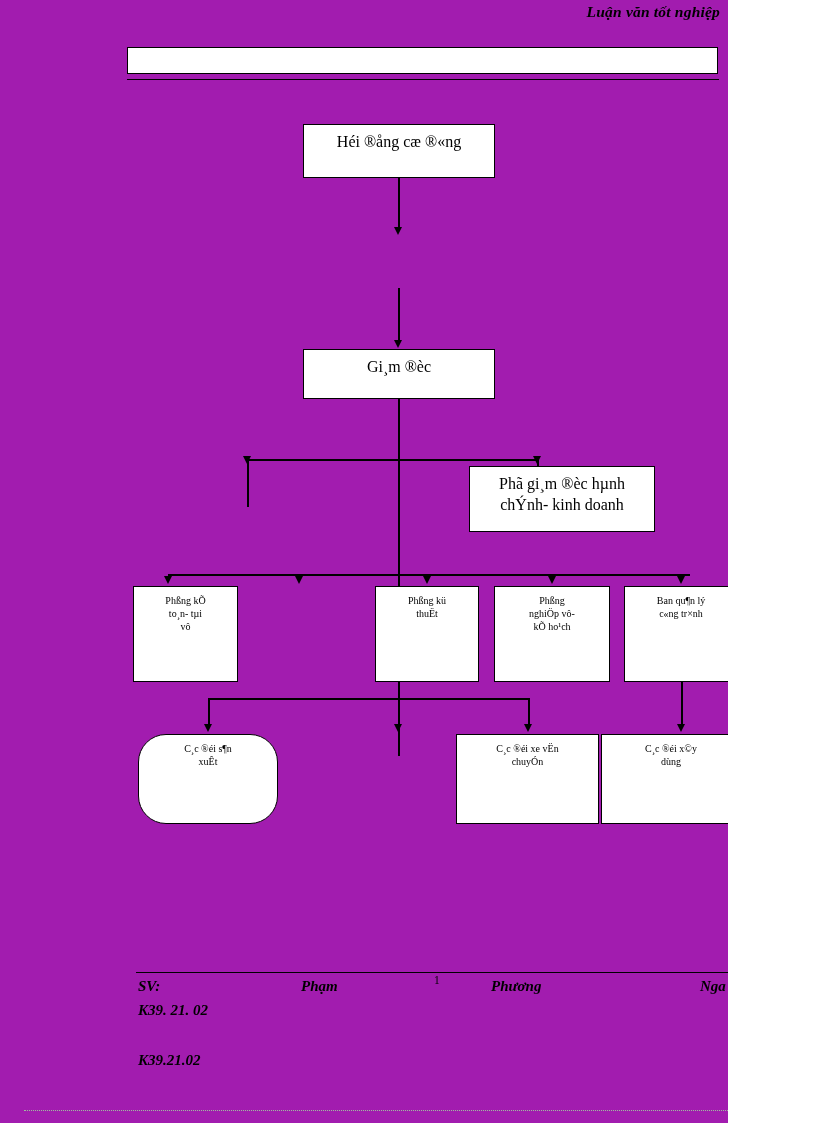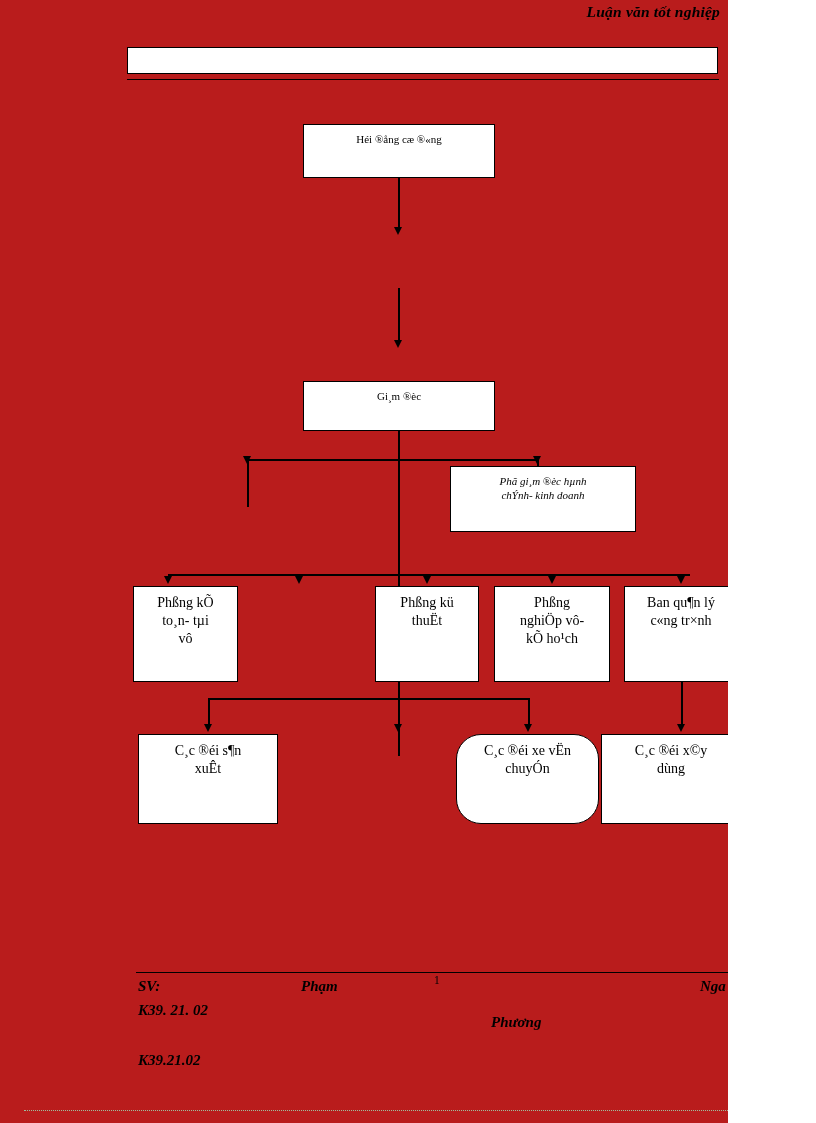--- a/index.html
+++ b/index.html
@@ -16,7 +16,7 @@
     position: relative;
     width: 728px;
     height: 1123px;
-    background: #b91c1c;
+    background: #a21caf;
     overflow: hidden;
   }
 

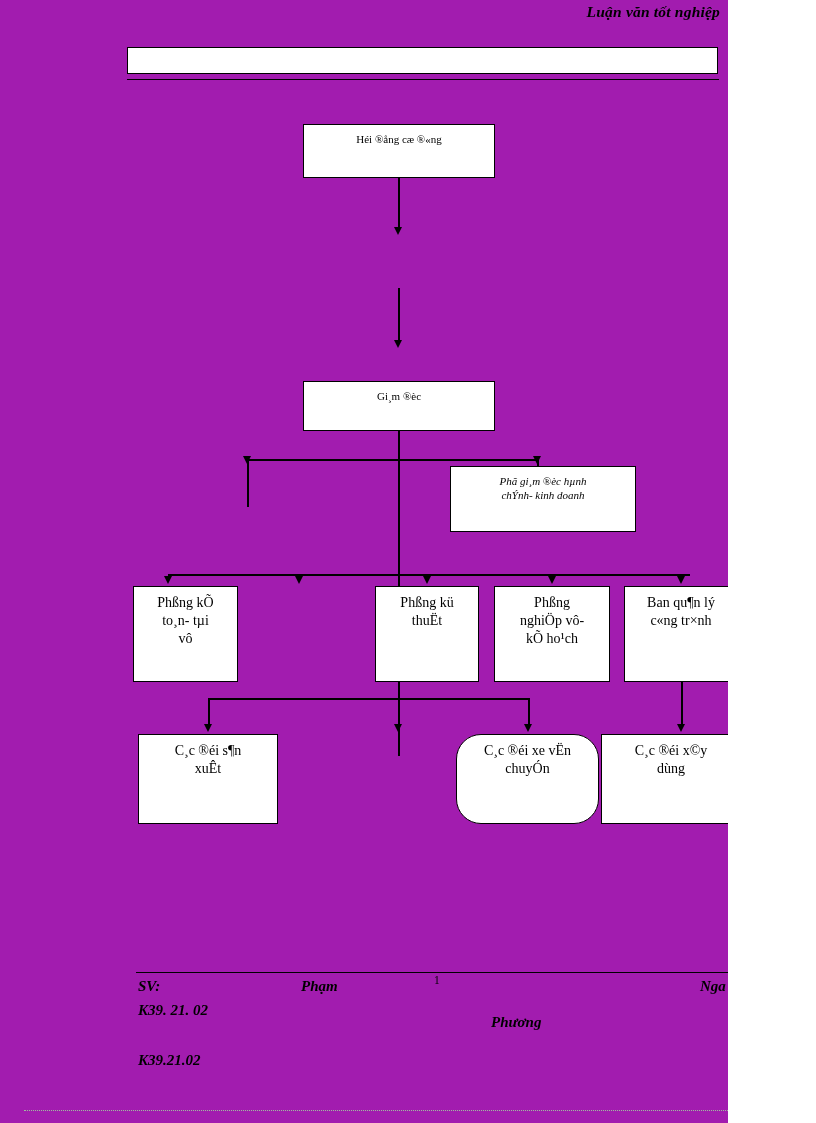--- a/index.html
+++ b/index.html
@@ -69,7 +69,7 @@
     justify-content: center;
     text-align: center;
     font-family: "Liberation Serif", "DejaVu Serif", serif;
-    font-size: 11px;
+    font-size: 16px;
     line-height: 1.30;
     padding-top: 7px;
     padding-left: 3px;

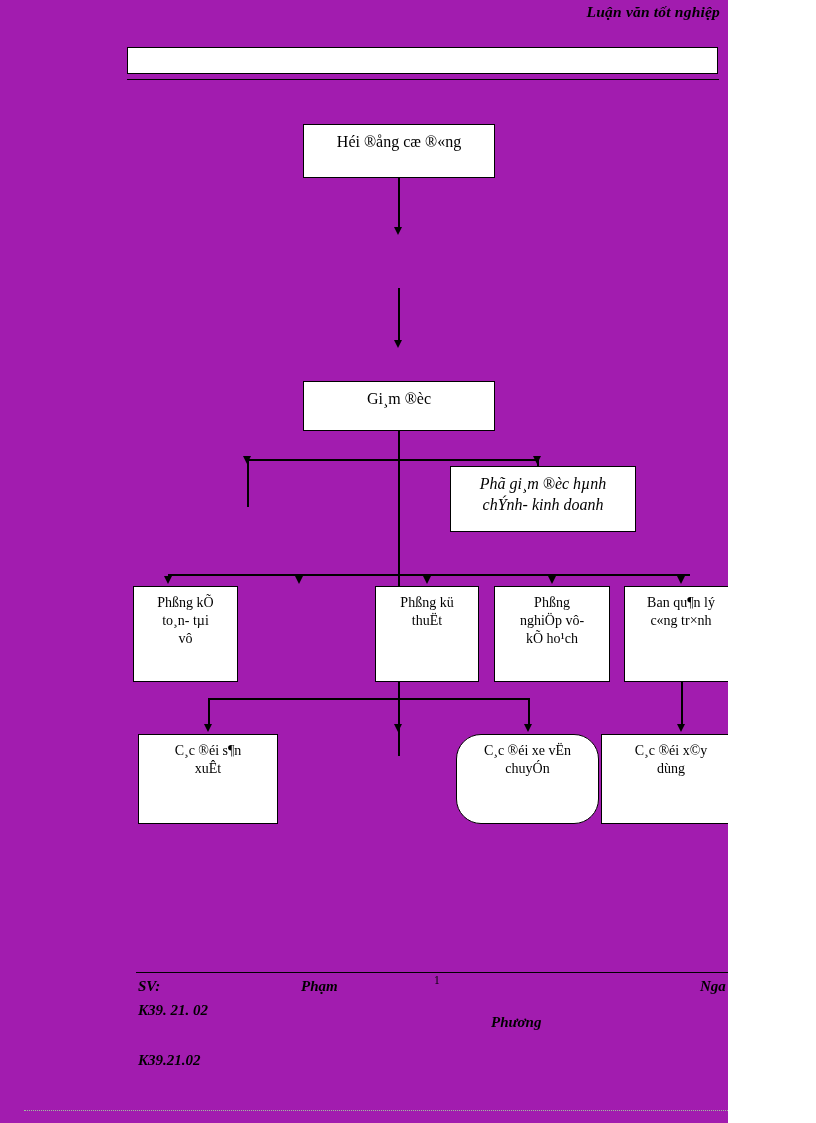--- a/index.html
+++ b/index.html
@@ -181,7 +181,7 @@
     <div class="node" style="left:303px; top:124px; width:192px; height:54px;">Héi ®ång cæ ®«ng</div>
 
 
-    <div class="node" style="left:303px; top:349px; width:192px; height:50px;margin-top:32px;">Gi¸m ®èc</div>
+    <div class="node" style="left:303px; top:349px; width:192px; height:50px;">Gi¸m ®èc</div>
 
     <div class="node" style="left:450px; top:466px; width:186px; height:66px;font-style:italic;">Phã gi¸m ®èc hµnh
 chÝnh- kinh doanh</div>

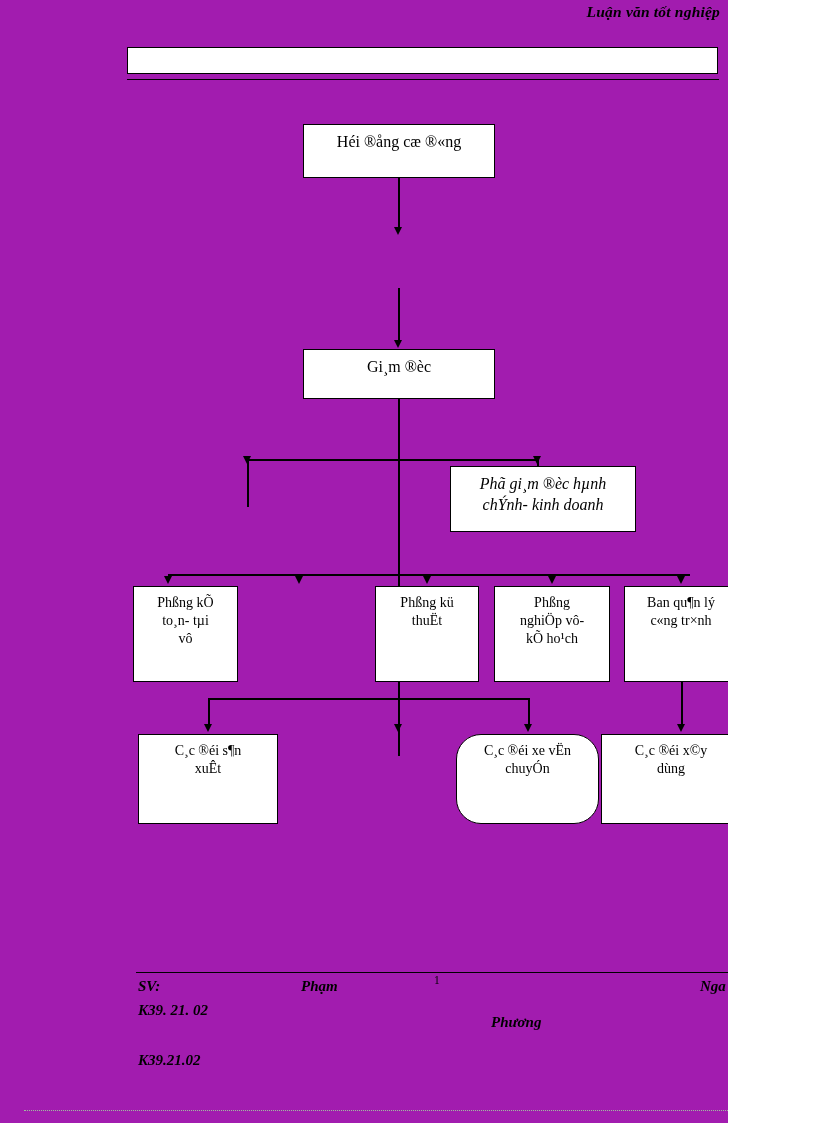--- a/index.html
+++ b/index.html
@@ -183,7 +183,7 @@
 
     <div class="node" style="left:303px; top:349px; width:192px; height:50px;">Gi¸m ®èc</div>
 
-    <div class="node" style="left:450px; top:466px; width:186px; height:66px;font-style:italic;">Phã gi¸m ®èc hµnh
+    <div class="node" style="left:469px; top:466px; width:186px; height:66px;">Phã gi¸m ®èc hµnh
 chÝnh- kinh doanh</div>
 
     <div class="node small" style="left:133px; top:586px; width:105px; height:96px;">Phßng kÕ

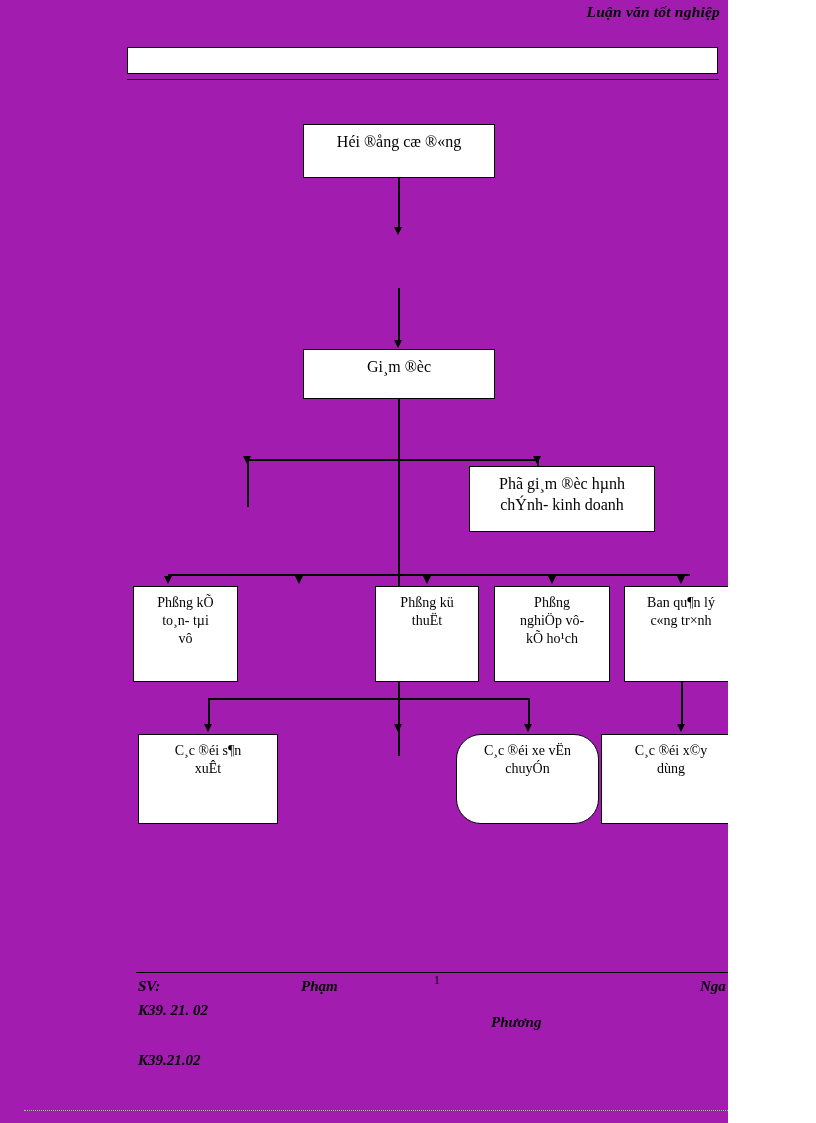--- a/index.html
+++ b/index.html
@@ -76,7 +76,7 @@
     padding-right: 3px;
     white-space: pre-line;
   }
-  .node.small { font-size: 14px; }
+  .node.small { font-size: 10px; }
 
   .conn {
     position: absolute;

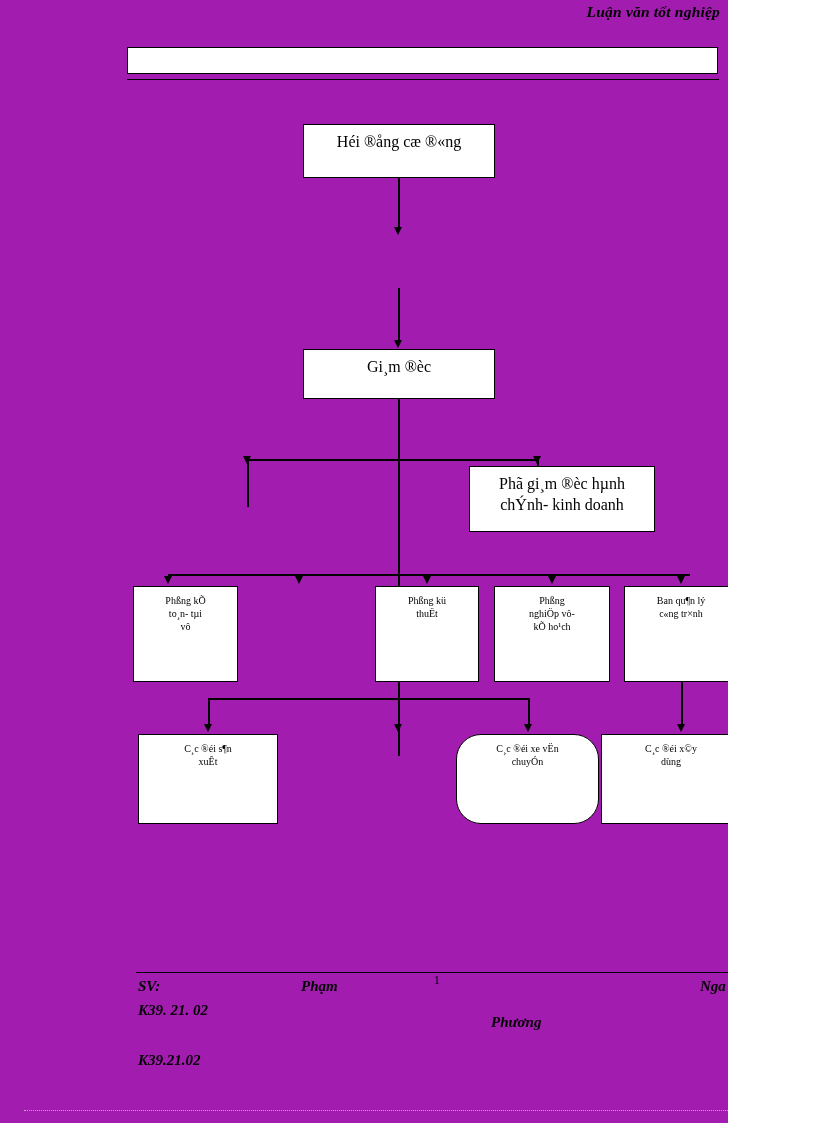--- a/index.html
+++ b/index.html
@@ -197,7 +197,7 @@
     <div class="node small" style="left:624px; top:586px; width:114px; height:96px;">Ban qu¶n lý
 c«ng tr×nh</div>
 
-    <div class="node small" style="left:138px; top:734px; width:140px; height:90px;">C¸c ®éi s¶n
+    <div class="node small" style="left:138px; top:734px; width:140px; height:90px;border-radius:28px;">C¸c ®éi s¶n
 xuÊt</div>
     <div class="node small" style="left:456px; top:734px; width:143px; height:90px;border-radius:25px;">C¸c ®éi xe vËn
 chuyÓn</div>

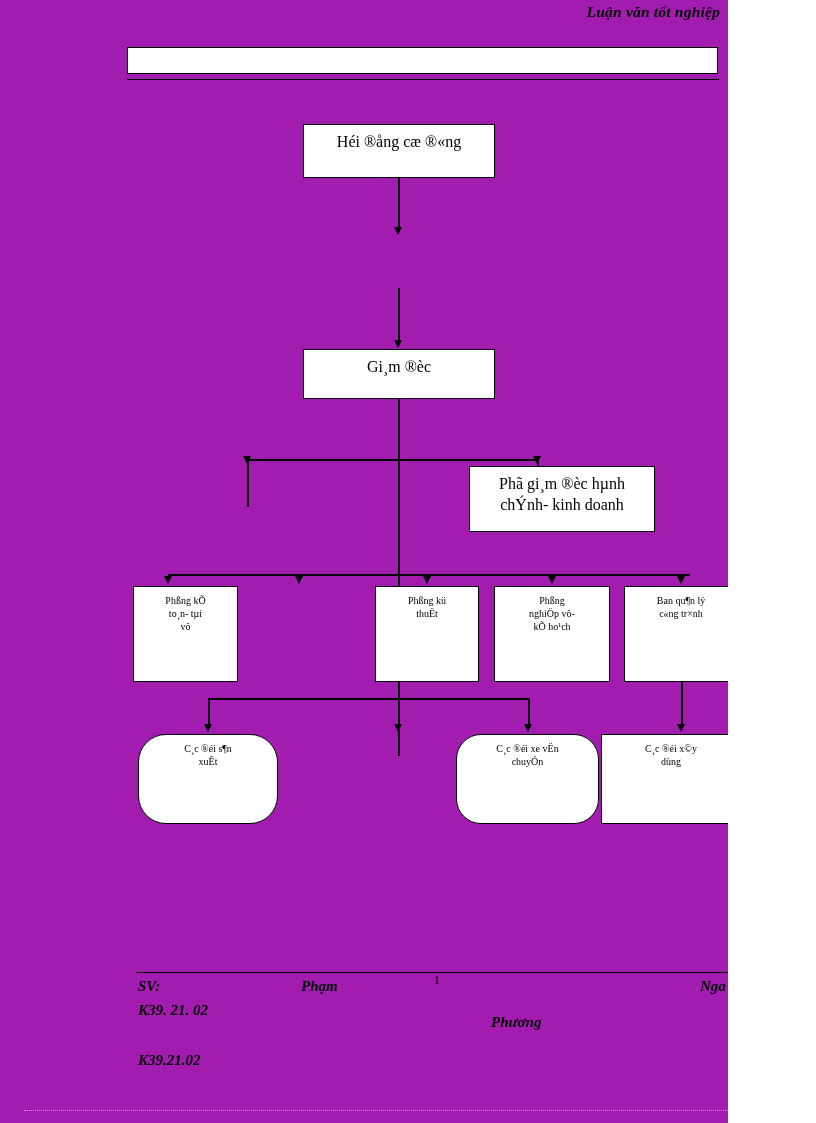--- a/index.html
+++ b/index.html
@@ -199,7 +199,7 @@
 
     <div class="node small" style="left:138px; top:734px; width:140px; height:90px;border-radius:28px;">C¸c ®éi s¶n
 xuÊt</div>
-    <div class="node small" style="left:456px; top:734px; width:143px; height:90px;border-radius:25px;">C¸c ®éi xe vËn
+    <div class="node small" style="left:456px; top:734px; width:143px; height:90px;">C¸c ®éi xe vËn
 chuyÓn</div>
     <div class="node small" style="left:601px; top:734px; width:140px; height:90px;">C¸c ®éi x©y
 dùng</div>

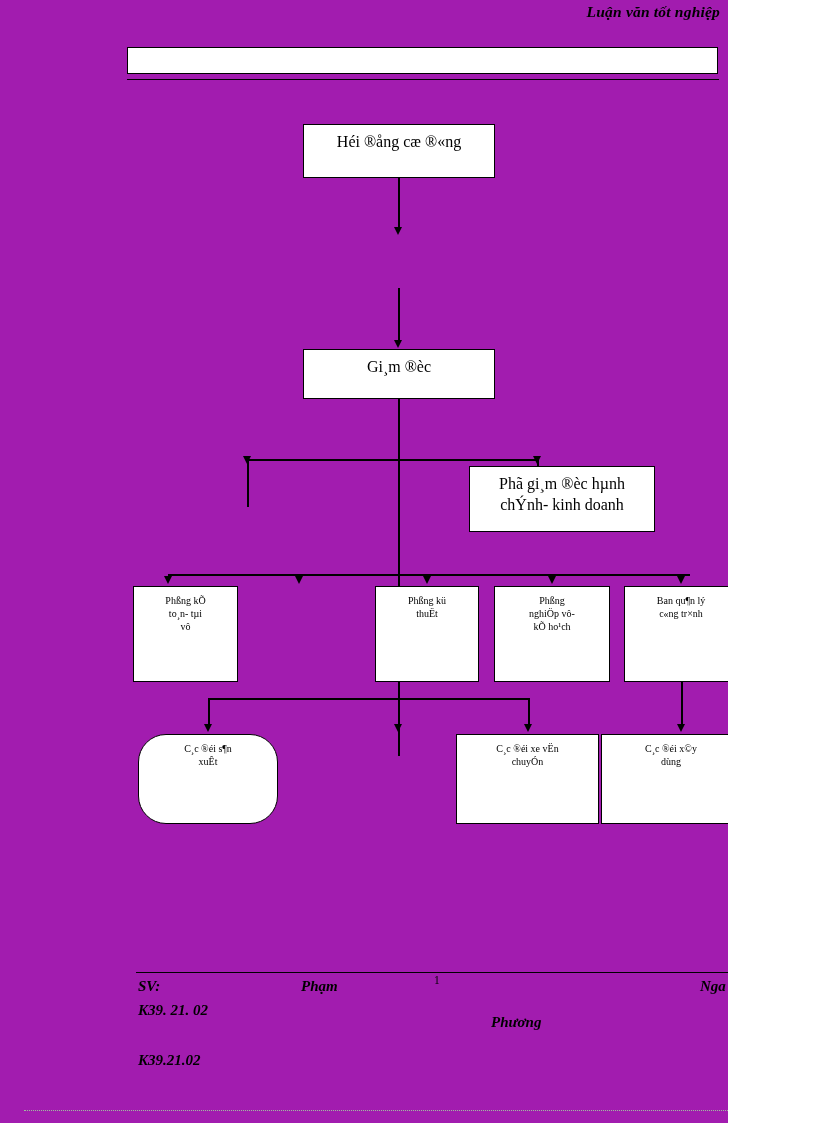--- a/index.html
+++ b/index.html
@@ -117,7 +117,7 @@
     left: 434px; top: 974px;
     font-size: 11.5px; font-weight: normal; font-style: normal;
   }
-  #footer-name2{ left: 491px; top: 1014px; }
+  #footer-name2{ left: 491px; top: 978px; }
   #footer-name3{ left: 700px; top: 978px; }
   #footer-code1{ left: 138px; top: 1002px; }
   #footer-code2{ left: 138px; top: 1028px; margin-top: 24px; }

